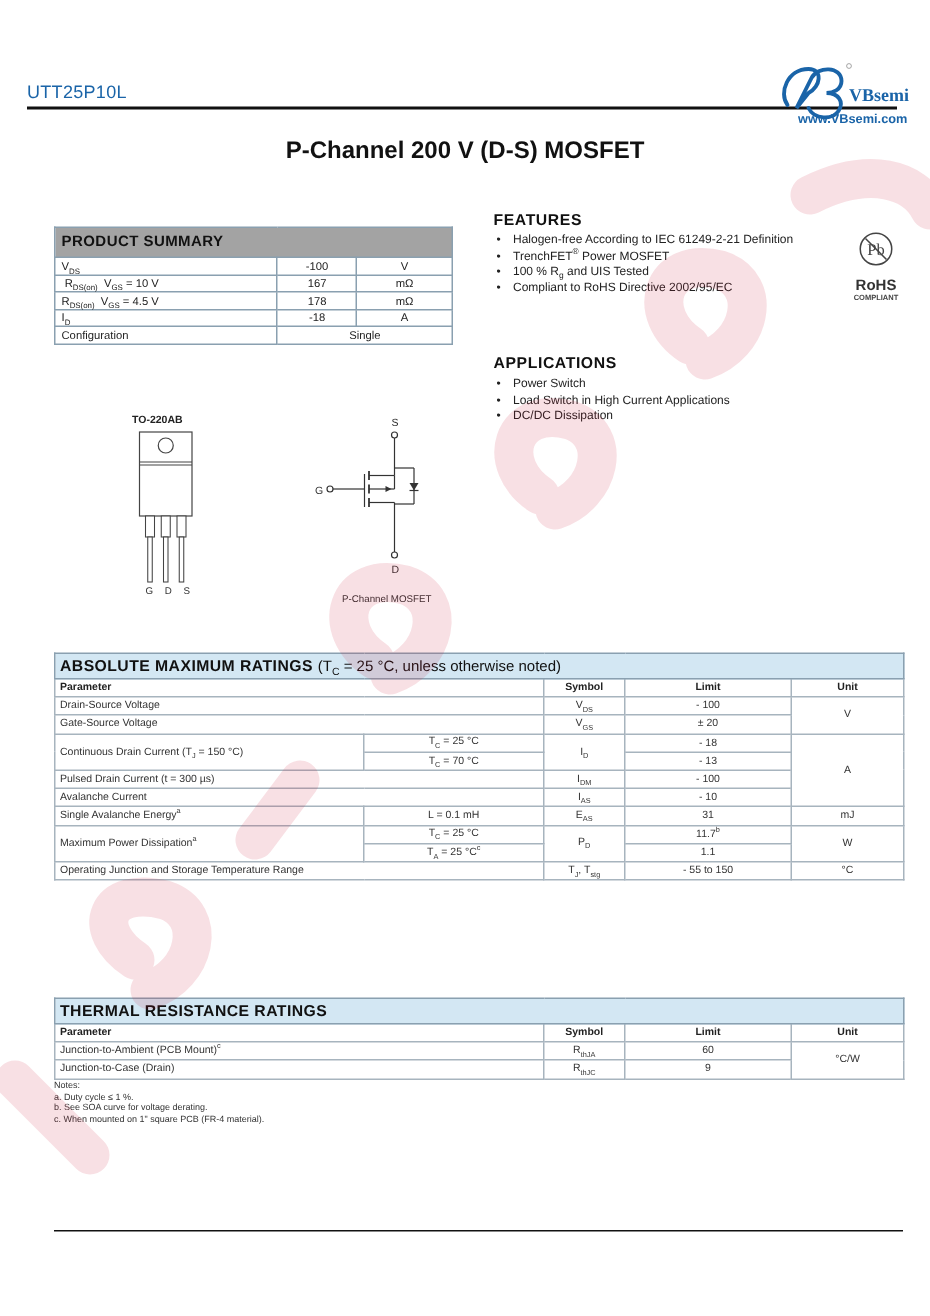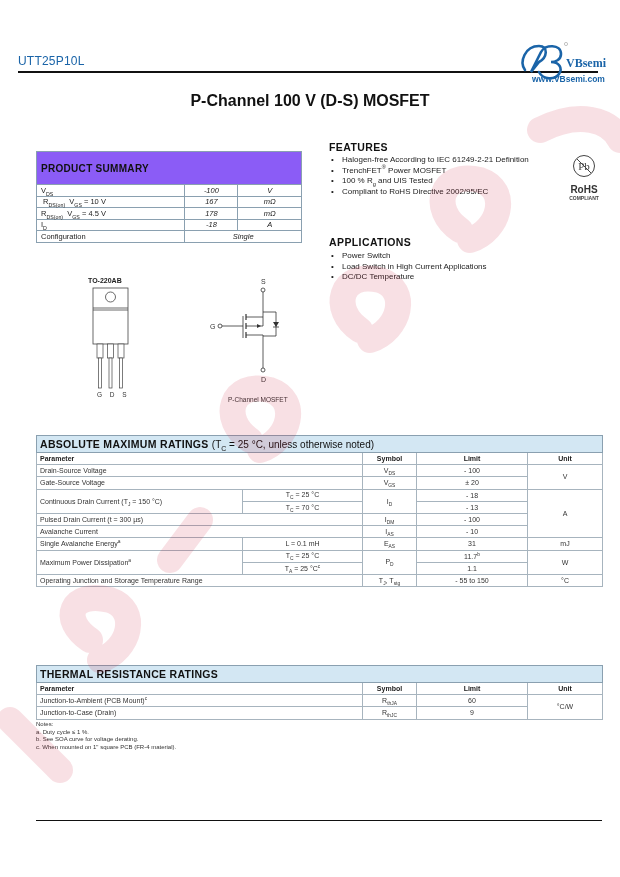--- a/index.html
+++ b/index.html
@@ -63,7 +63,7 @@
 </svg>
 <div class="logo-text">VBsemi</div>
 <div class="logo-url">www.VBsemi.com</div>
-<div class="main-title">P-Channel 100 V (D-S) MOSFET</div>
+<div class="main-title">P-Channel 200 V (D-S) MOSFET</div>
 
 <table class="ps">
   <tbody>

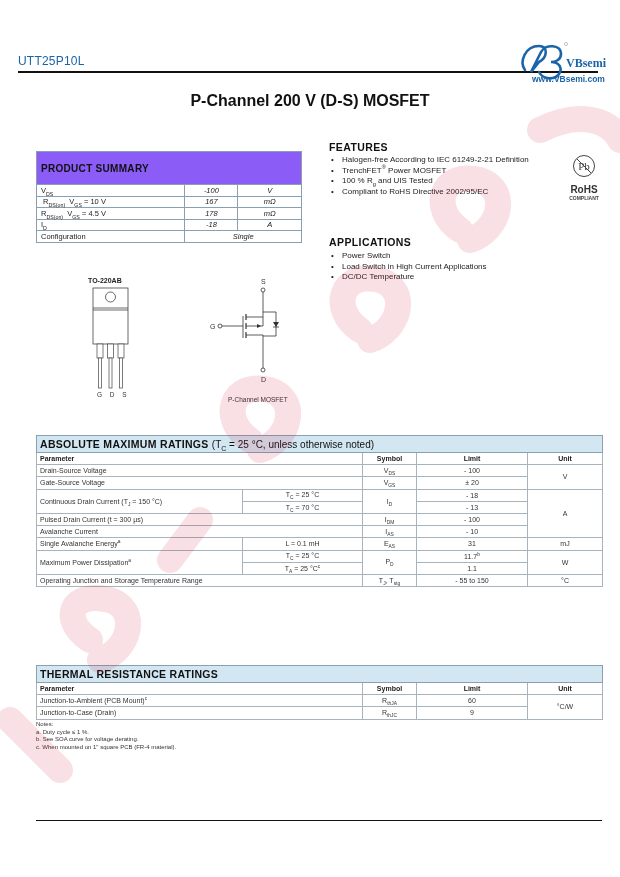--- a/index.html
+++ b/index.html
@@ -19,7 +19,7 @@
   
   .ps { position: absolute; left: 36px; top: 151px; width: 266px; border-collapse: collapse; font-size: 7.5px; }
   .ps td { border: 1px solid #8aa0b0; height: 11.5px; padding: 0 4px; }
-  .ps .hdr { background: #8b5cf6; font-size: 10px; font-weight: 900; letter-spacing: 0.3px; color: #111; height: 33px; }
+  .ps .hdr { background: #a3a3a3; font-size: 10px; font-weight: 900; letter-spacing: 0.3px; color: #111; height: 20px; }
   .ps .c { text-align: center; font-style: italic; }
 
   

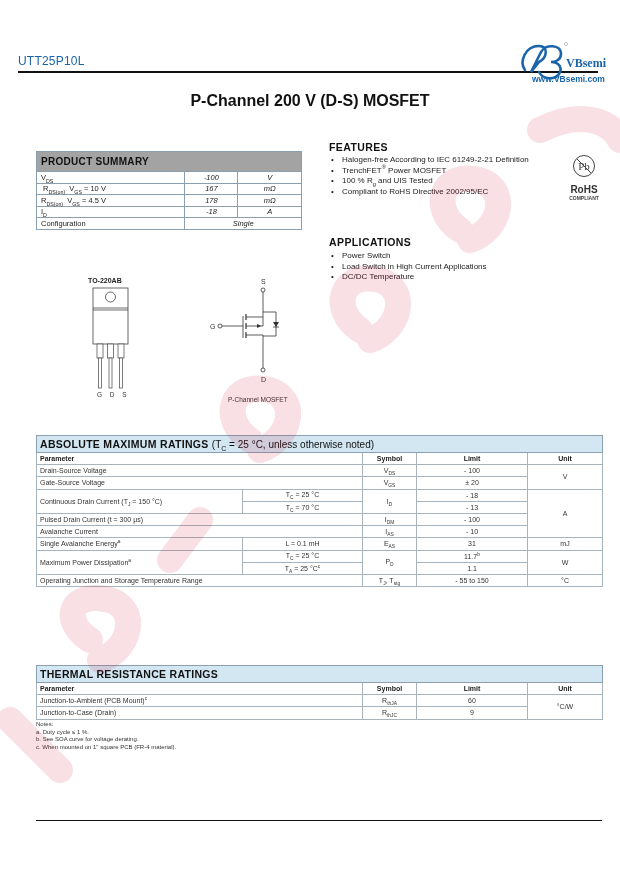--- a/index.html
+++ b/index.html
@@ -20,7 +20,7 @@
   .ps { position: absolute; left: 36px; top: 151px; width: 266px; border-collapse: collapse; font-size: 7.5px; }
   .ps td { border: 1px solid #8aa0b0; height: 11.5px; padding: 0 4px; }
   .ps .hdr { background: #a3a3a3; font-size: 10px; font-weight: 900; letter-spacing: 0.3px; color: #111; height: 20px; }
-  .ps .c { text-align: center; font-style: italic; }
+  .ps .c { text-align: center; }
 
   
   .sec-title { position: absolute; font-size: 10.5px; font-weight: 900; color: #111; letter-spacing: 0.4px; }

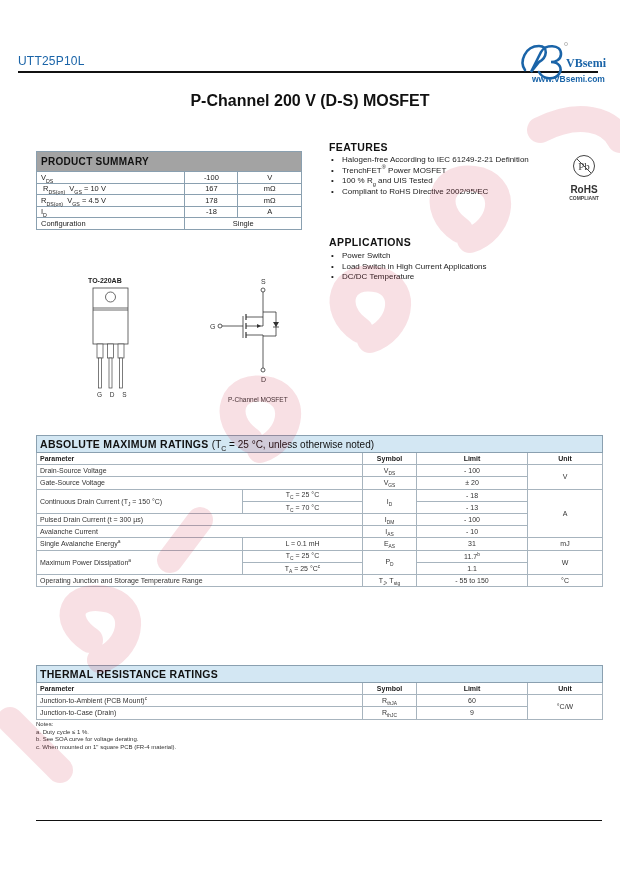--- a/index.html
+++ b/index.html
@@ -119,7 +119,7 @@
 <ul class="blist" style="left:330px; top:251px; width:230px;">
   <li>Power Switch</li>
   <li>Load Switch in High Current Applications</li>
-  <li>DC/DC Temperature</li>
+  <li>DC/DC Dissipation</li>
 </ul>
 
 <div class="pkg-label">TO-220AB</div>

